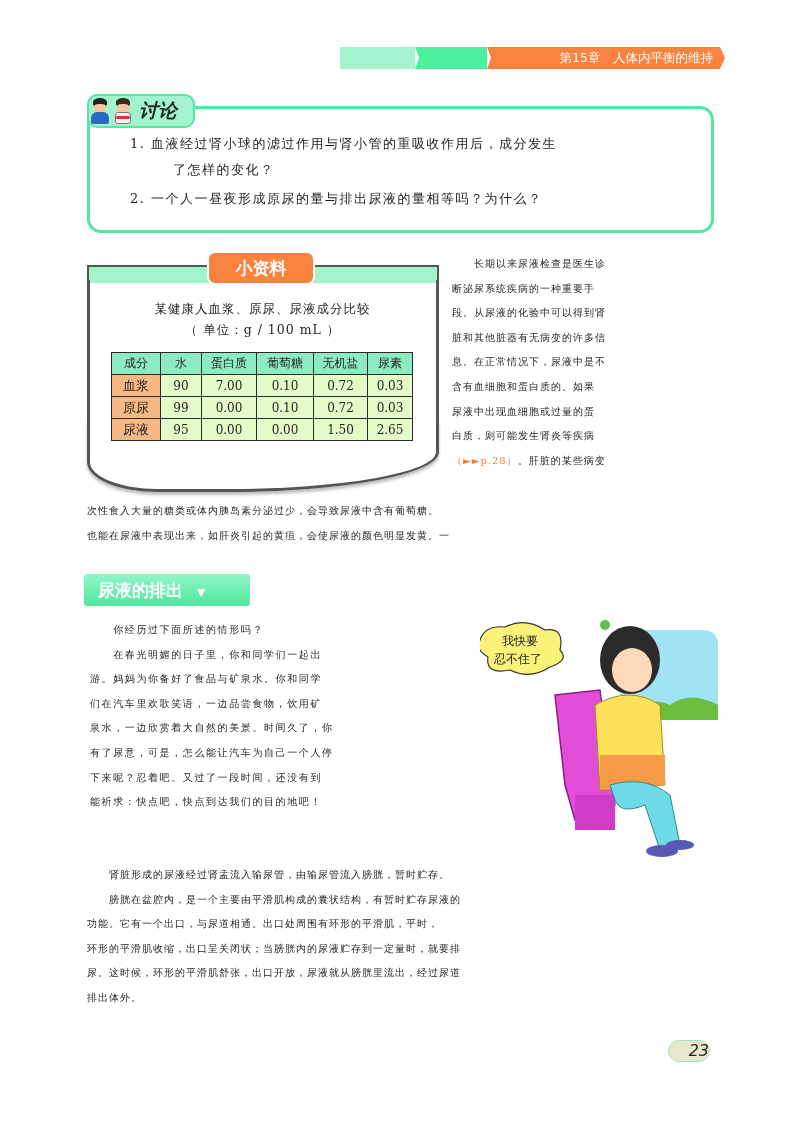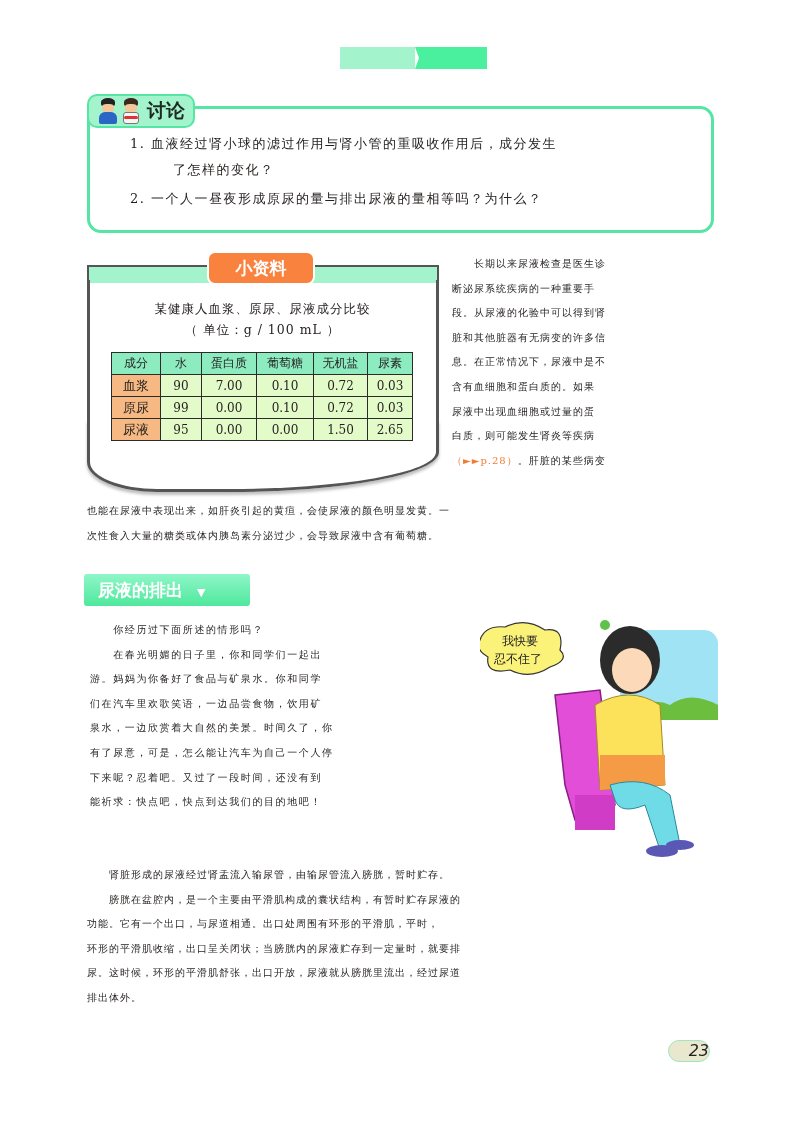--- a/index.html
+++ b/index.html
@@ -54,6 +54,7 @@
 <div class="abs banner">
   <div class="seg1"></div>
   <div class="seg2"></div>
+  <div class="seg3">第15章　人体内平衡的维持</div>
 </div>
 
 <div class="abs disc"></div>

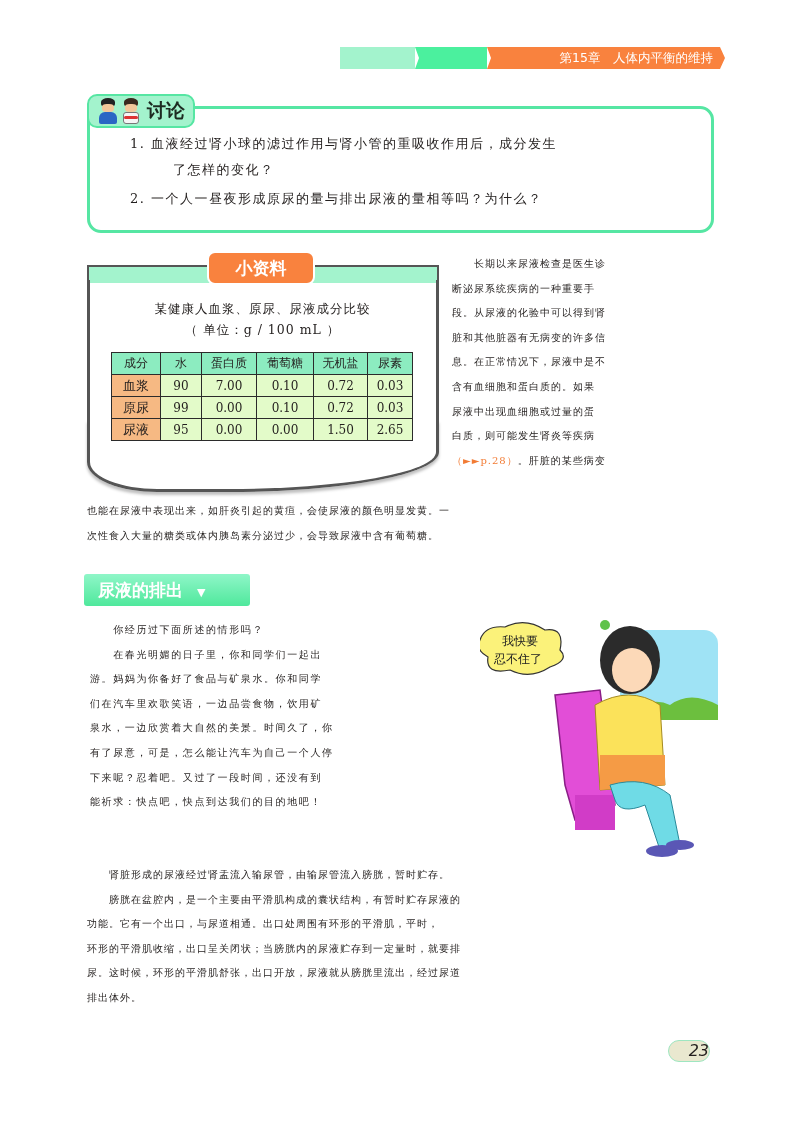--- a/index.html
+++ b/index.html
@@ -17,7 +17,7 @@
   
   .disc { left: 87px; top: 106px; width: 627px; height: 127px; border: 3px solid #56e6a3; border-radius: 14px; }
   .disc-tab { left: 87px; top: 94px; width: 108px; height: 34px; background: #a3f3cd; border: 2px solid #56e6a3; border-radius: 10px;
-              display: flex; align-items: center; padding-left: 8px; }
+              display: flex; align-items: center; padding-left: 0; font-style: italic; }
   .disc-tab .people { width: 48px; height: 30px; position: relative; }
   .person { position: absolute; width: 14px; border-radius: 3px; }
   .disc-tab .title { font-family: "DejaVu Sans", sans-serif; font-weight: bold; font-size: 19px; color: #1d2a21; margin-left: 2px; }

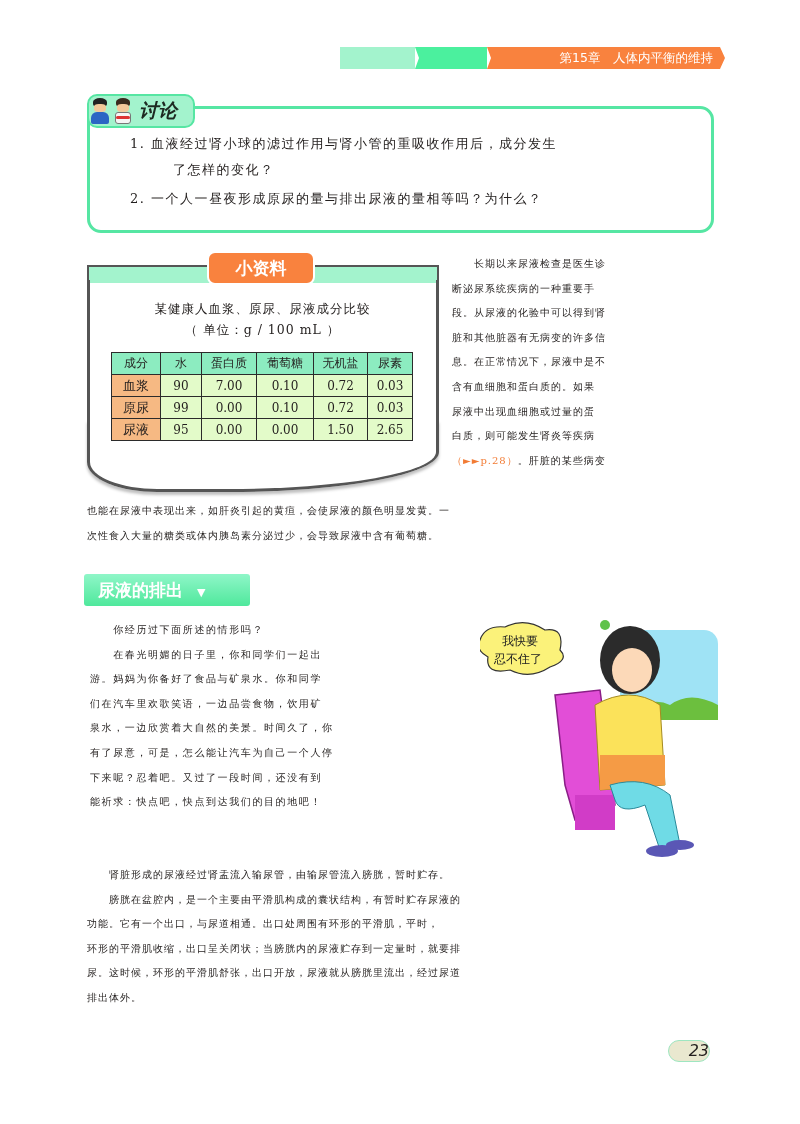--- a/index.html
+++ b/index.html
@@ -131,8 +131,8 @@
 </div>
 
 <div class="abs para" style="left:87px;top:499px;width:640px;">
+  <div>次性食入大量的糖类或体内胰岛素分泌过少，会导致尿液中含有葡萄糖。</div>
   <div>也能在尿液中表现出来，如肝炎引起的黄疸，会使尿液的颜色明显发黄。一</div>
-  <div>次性食入大量的糖类或体内胰岛素分泌过少，会导致尿液中含有葡萄糖。</div>
 </div>
 
 <div class="abs section-pill">

